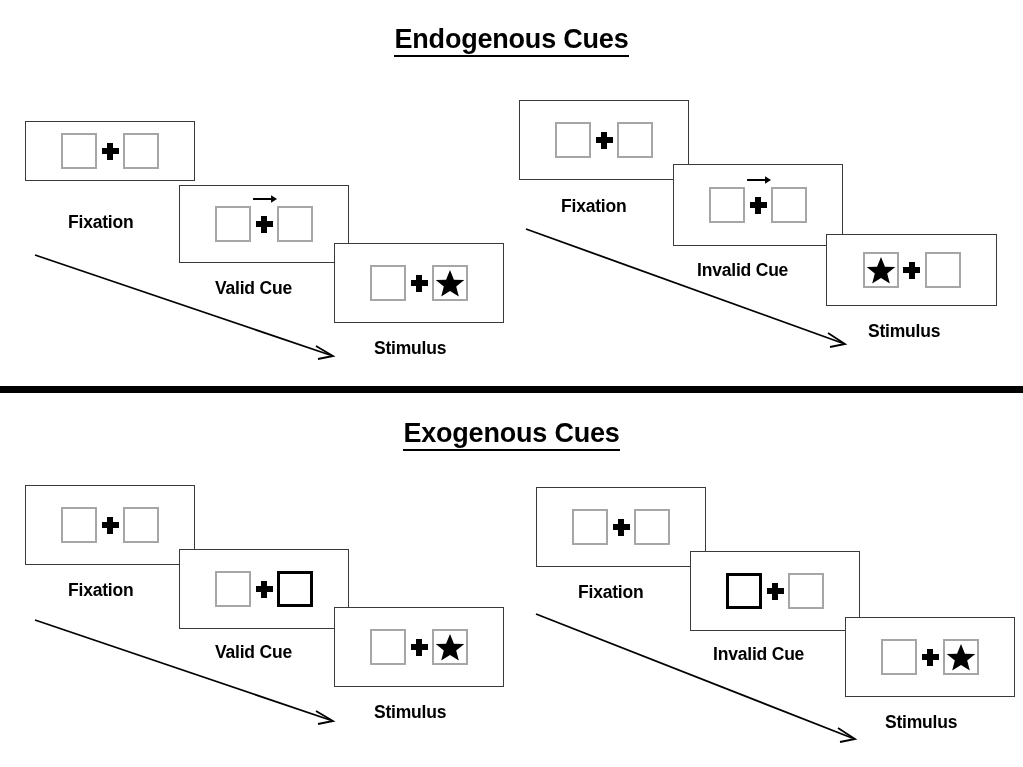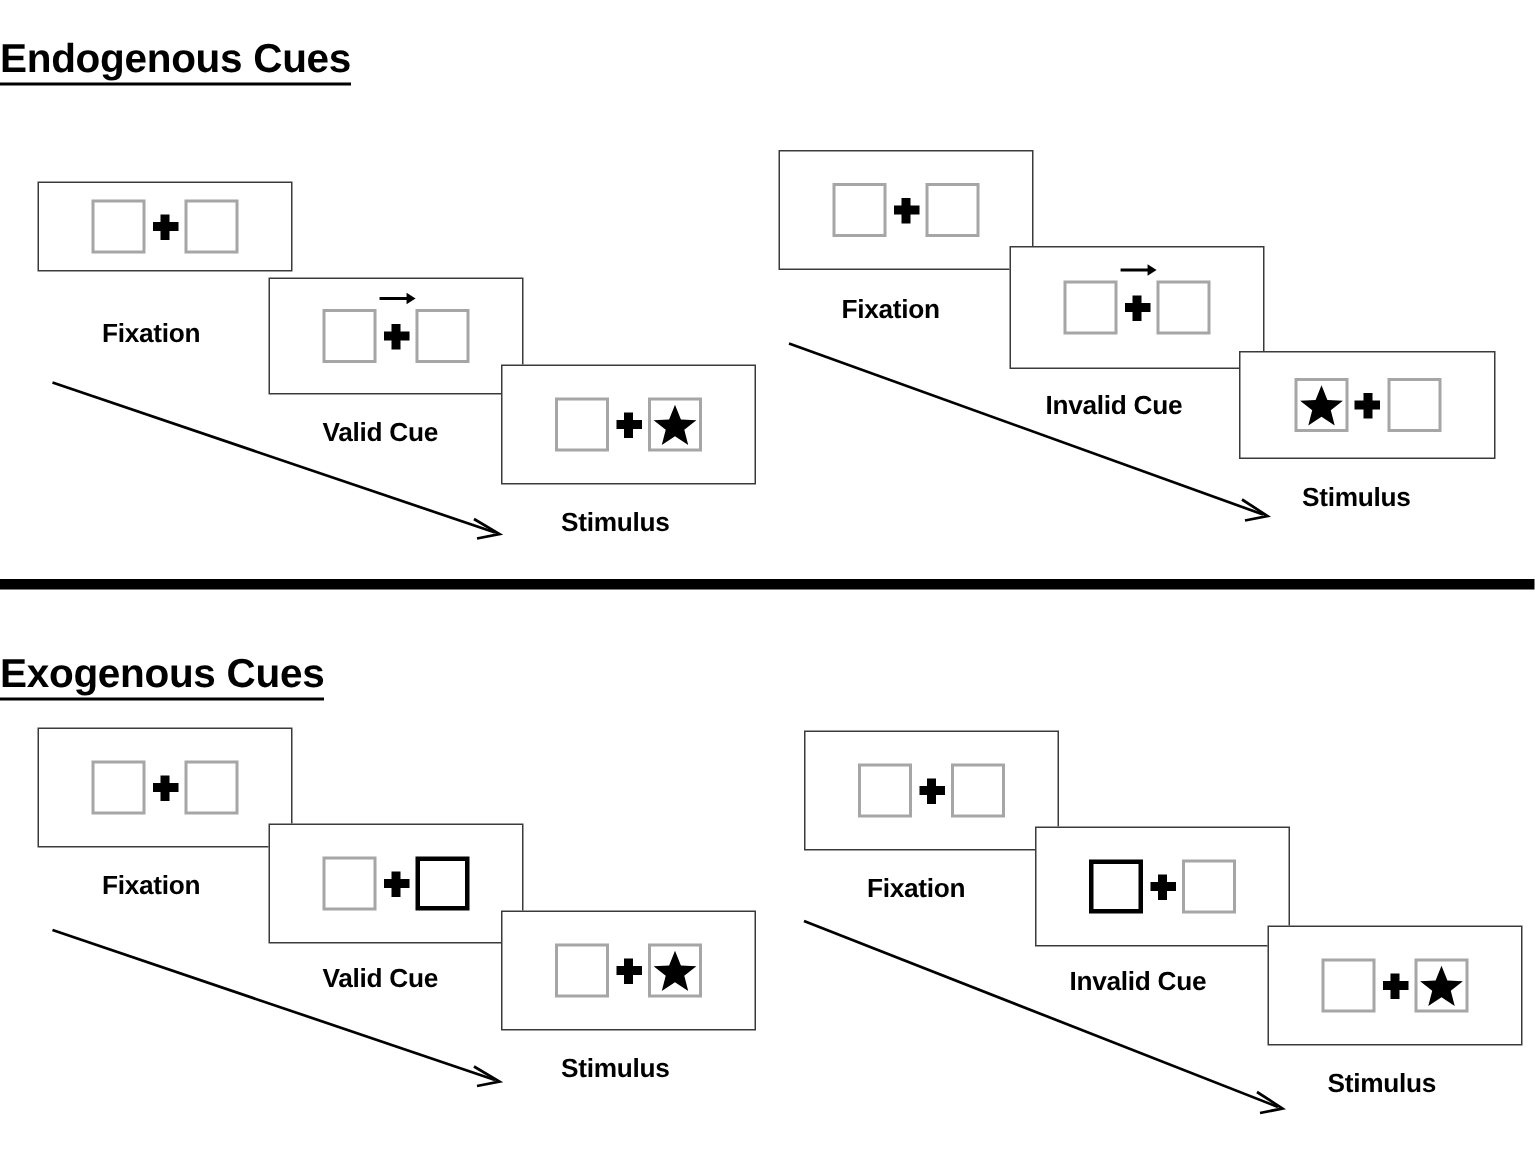--- a/index.html
+++ b/index.html
@@ -21,6 +21,7 @@
   .section-title {
     position: absolute;
     width: 100%;
+    text-align: center;
     font-size: 27px;
     font-weight: bold;
     letter-spacing: -0.2px;

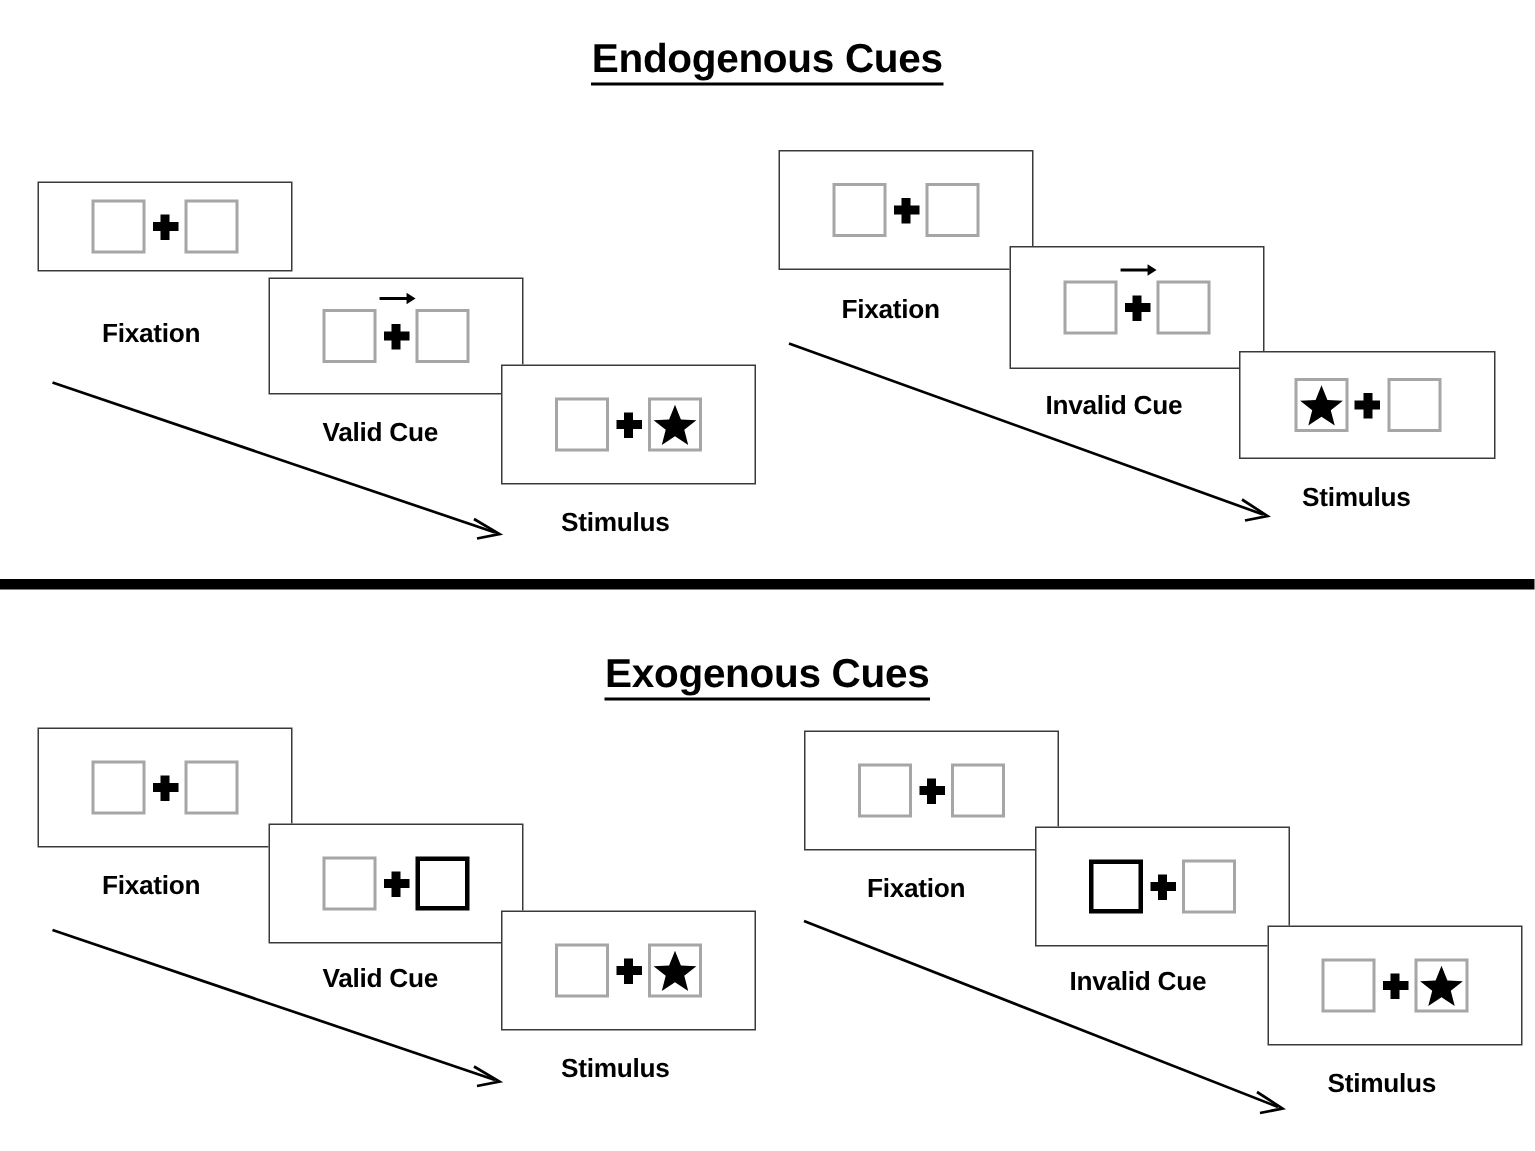--- a/index.html
+++ b/index.html
@@ -31,7 +31,7 @@
     padding-bottom: 1px;
   }
   #title-endogenous { top: 24px; }
-  #title-exogenous  { top: 434px; }
+  #title-exogenous  { top: 418px; }
 
   
   .divider {

